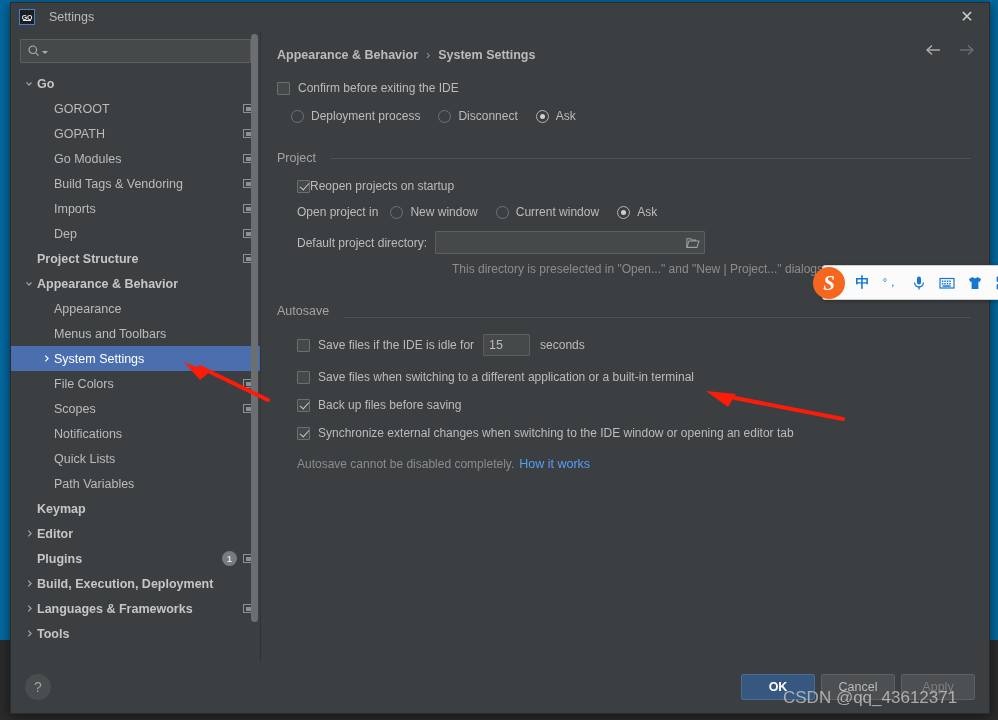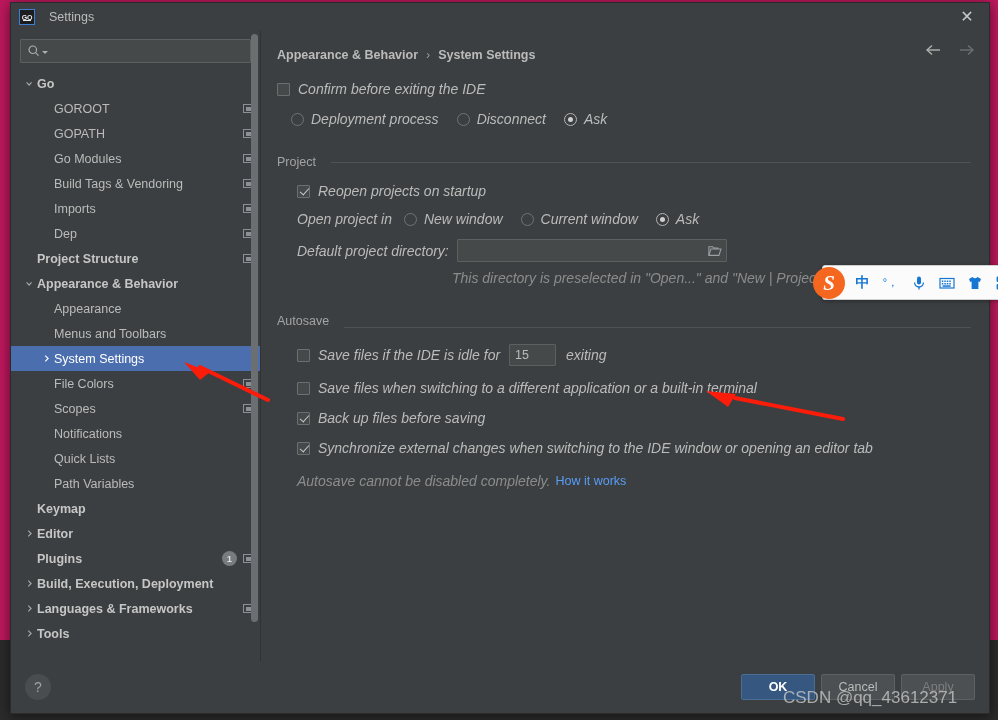--- a/index.html
+++ b/index.html
@@ -13,7 +13,7 @@
   #root {
     position: relative;
     width: 998px; height: 640px;
-    background: #be185d;
+    background: #0369a1;
   }
 
   

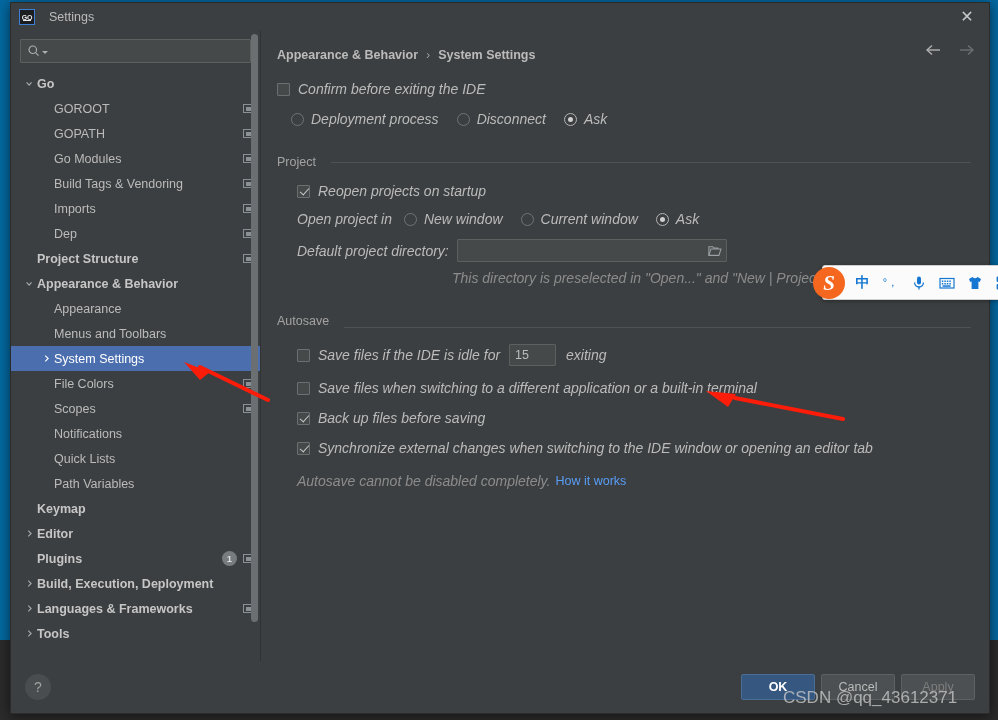--- a/index.html
+++ b/index.html
@@ -201,7 +201,7 @@
   .arrow-svg { width: 17px; height: 14px; display: block; }
 
   .row { display: flex; align-items: center; }
-  .opt-label { color: #bbbbbb; font-size: 14px; font-style: italic; }
+  .opt-label { color: #bbbbbb; font-size: 12px; }
   .dim { color: #8c8c8c; }
 
   

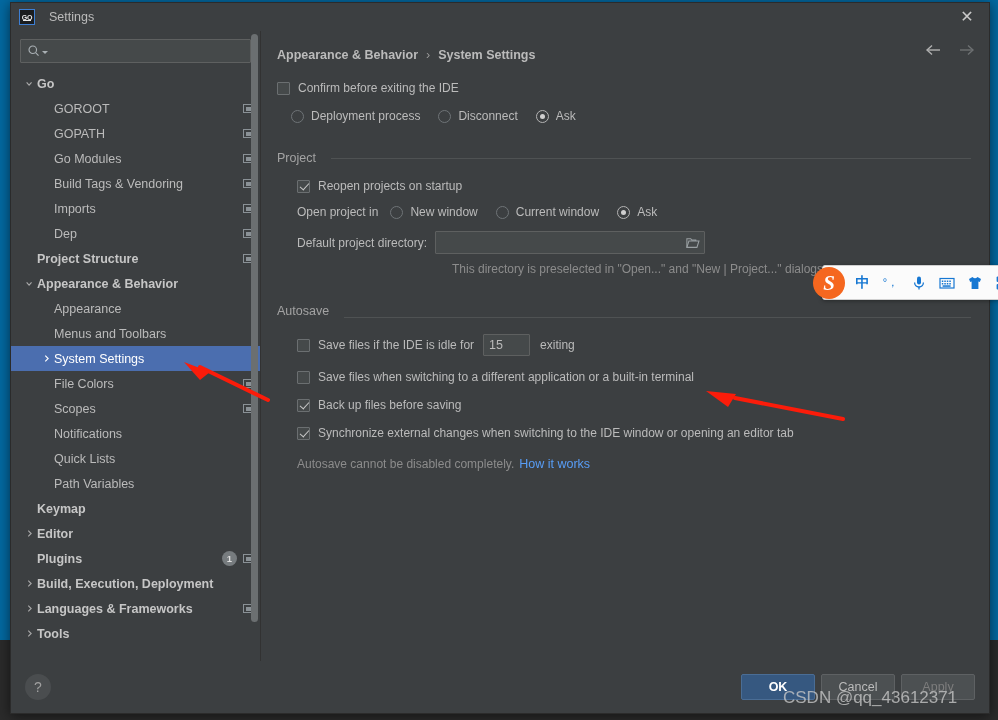--- a/index.html
+++ b/index.html
@@ -614,7 +614,7 @@
 
         <div class="row" style="margin-top:14px; margin-left:20px;">
           <div class="cb checked"></div>
-          <span class="opt-label" style="margin-left:8px;">Reopen projects on startup</span>
+          <span class="opt-label" style="">Reopen projects on startup</span>
         </div>
 
         <div class="row" style="margin-top:12px; margin-left:20px;">

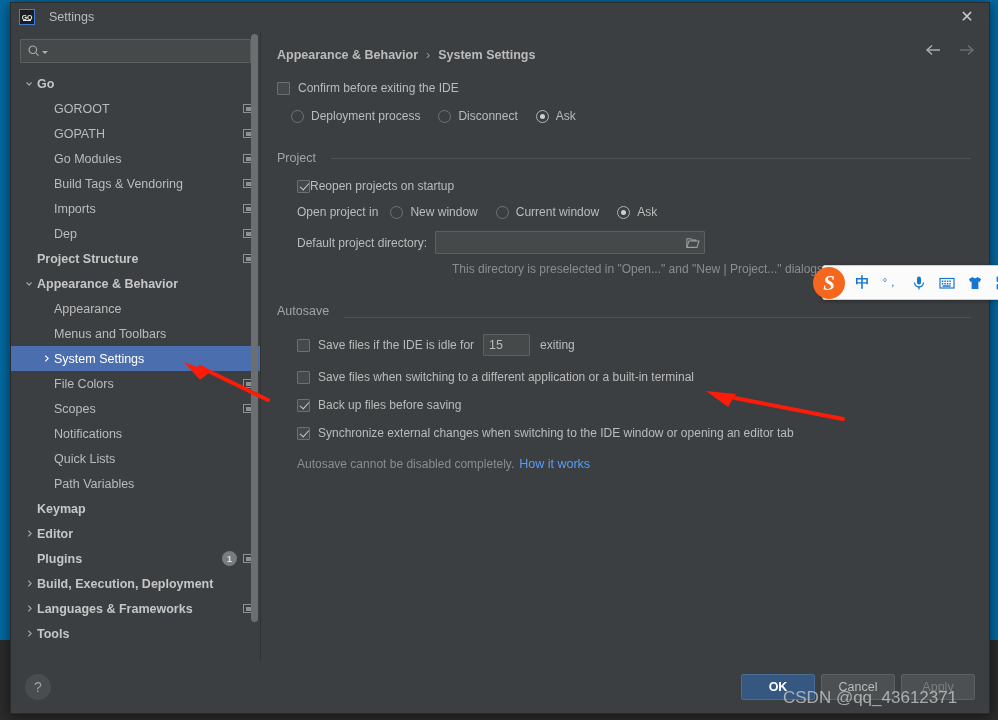--- a/index.html
+++ b/index.html
@@ -659,7 +659,7 @@
           <div class="cb"></div>
           <span class="opt-label" style="margin-left:8px;">Save files if the IDE is idle for</span>
           <div class="num-field" style="margin-left:9px;">15</div>
-          <span class="opt-label" style="margin-left:10px;">exiting</span>
+          <span class="opt-label" style="margin-left:10px;">seconds</span>
         </div>
 
         <div id="autosave-cbs" style="margin-left:20px;">

